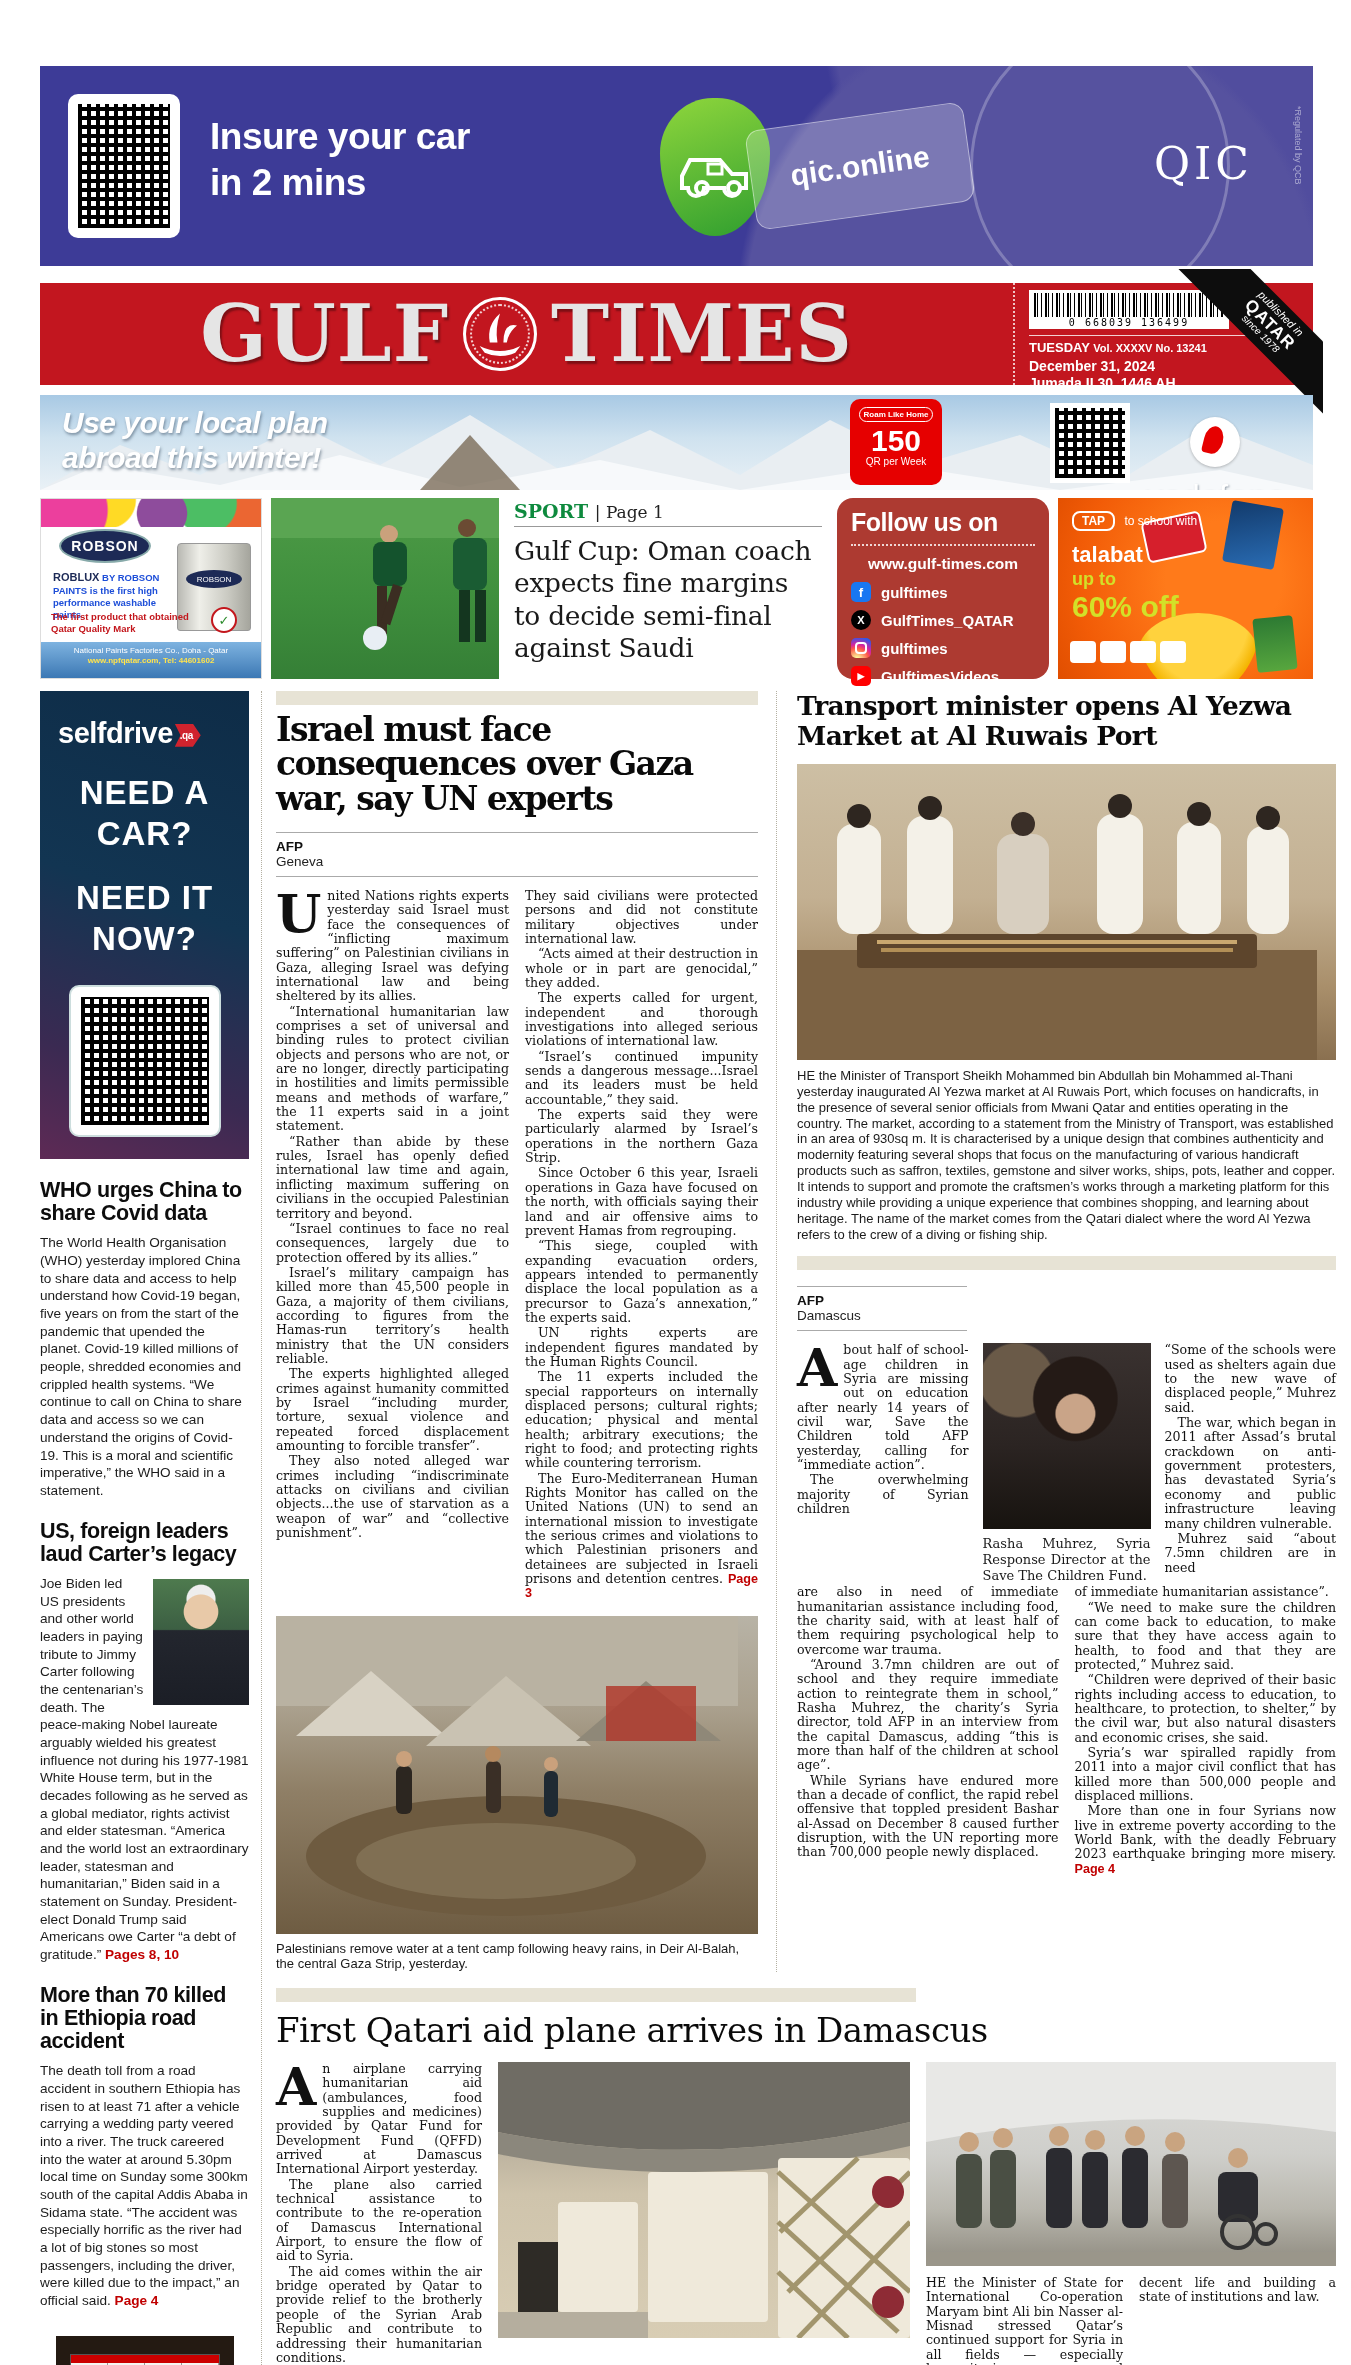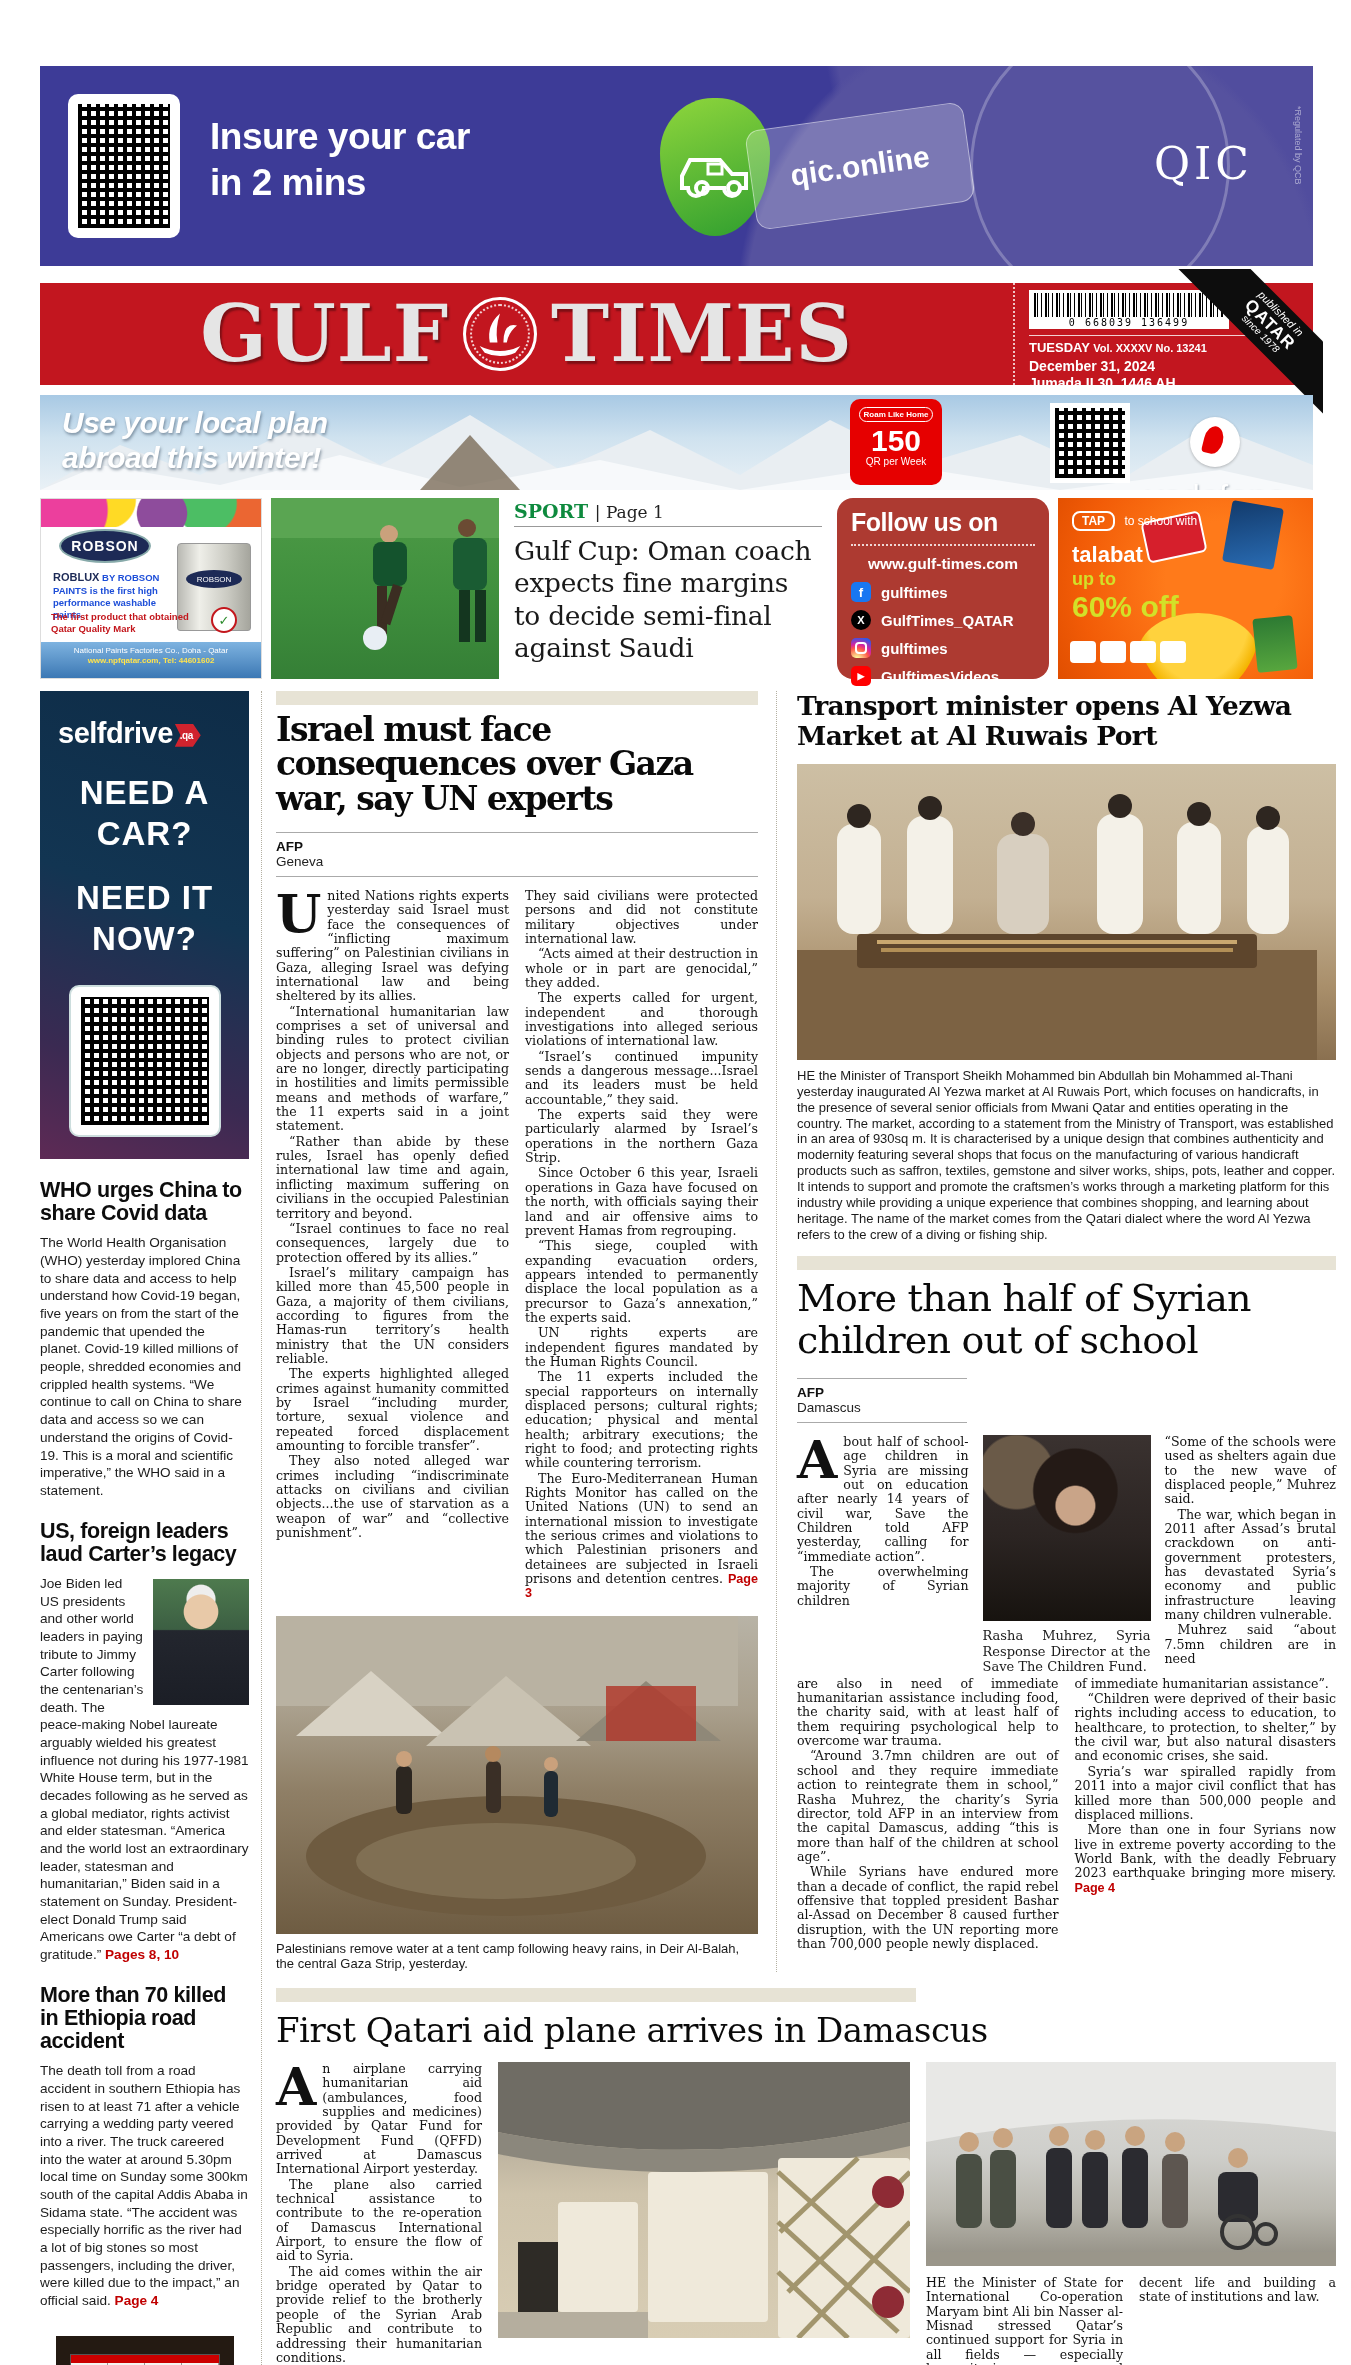--- a/index.html
+++ b/index.html
@@ -519,7 +519,6 @@
           <div class="transport-cap">HE the Minister of Transport Sheikh Mohammed bin Abdullah bin Mohammed al-Thani yesterday inaugurated Al Yezwa market at Al Ruwais Port, which focuses on handicrafts, in the presence of several senior officials from Mwani Qatar and entities operating in the country. The market, according to a statement from the Ministry of Transport, was established in an area of 930sq m. It is characterised by a unique design that combines authenticity and modernity featuring several shops that focus on the manufacturing of various handicraft products such as saffron, textiles, gemstone and silver works, ships, pots, leather and copper. It intends to support and promote the craftsmen’s works through a marketing platform for this industry while providing a unique experience that combines shopping, and learning about heritage. The name of the market comes from the Qatari dialect where the word Al Yezwa refers to the crew of a diving or fishing ship.</div>
 
           <div class="beige-bar"></div>
-          <h2 class="syria-head" style="margin:0">More than half of Syrian children out of school</h2>
           <div class="byline syria-byline">
             <div class="ag">AFP</div>
             <div class="city">Damascus</div>

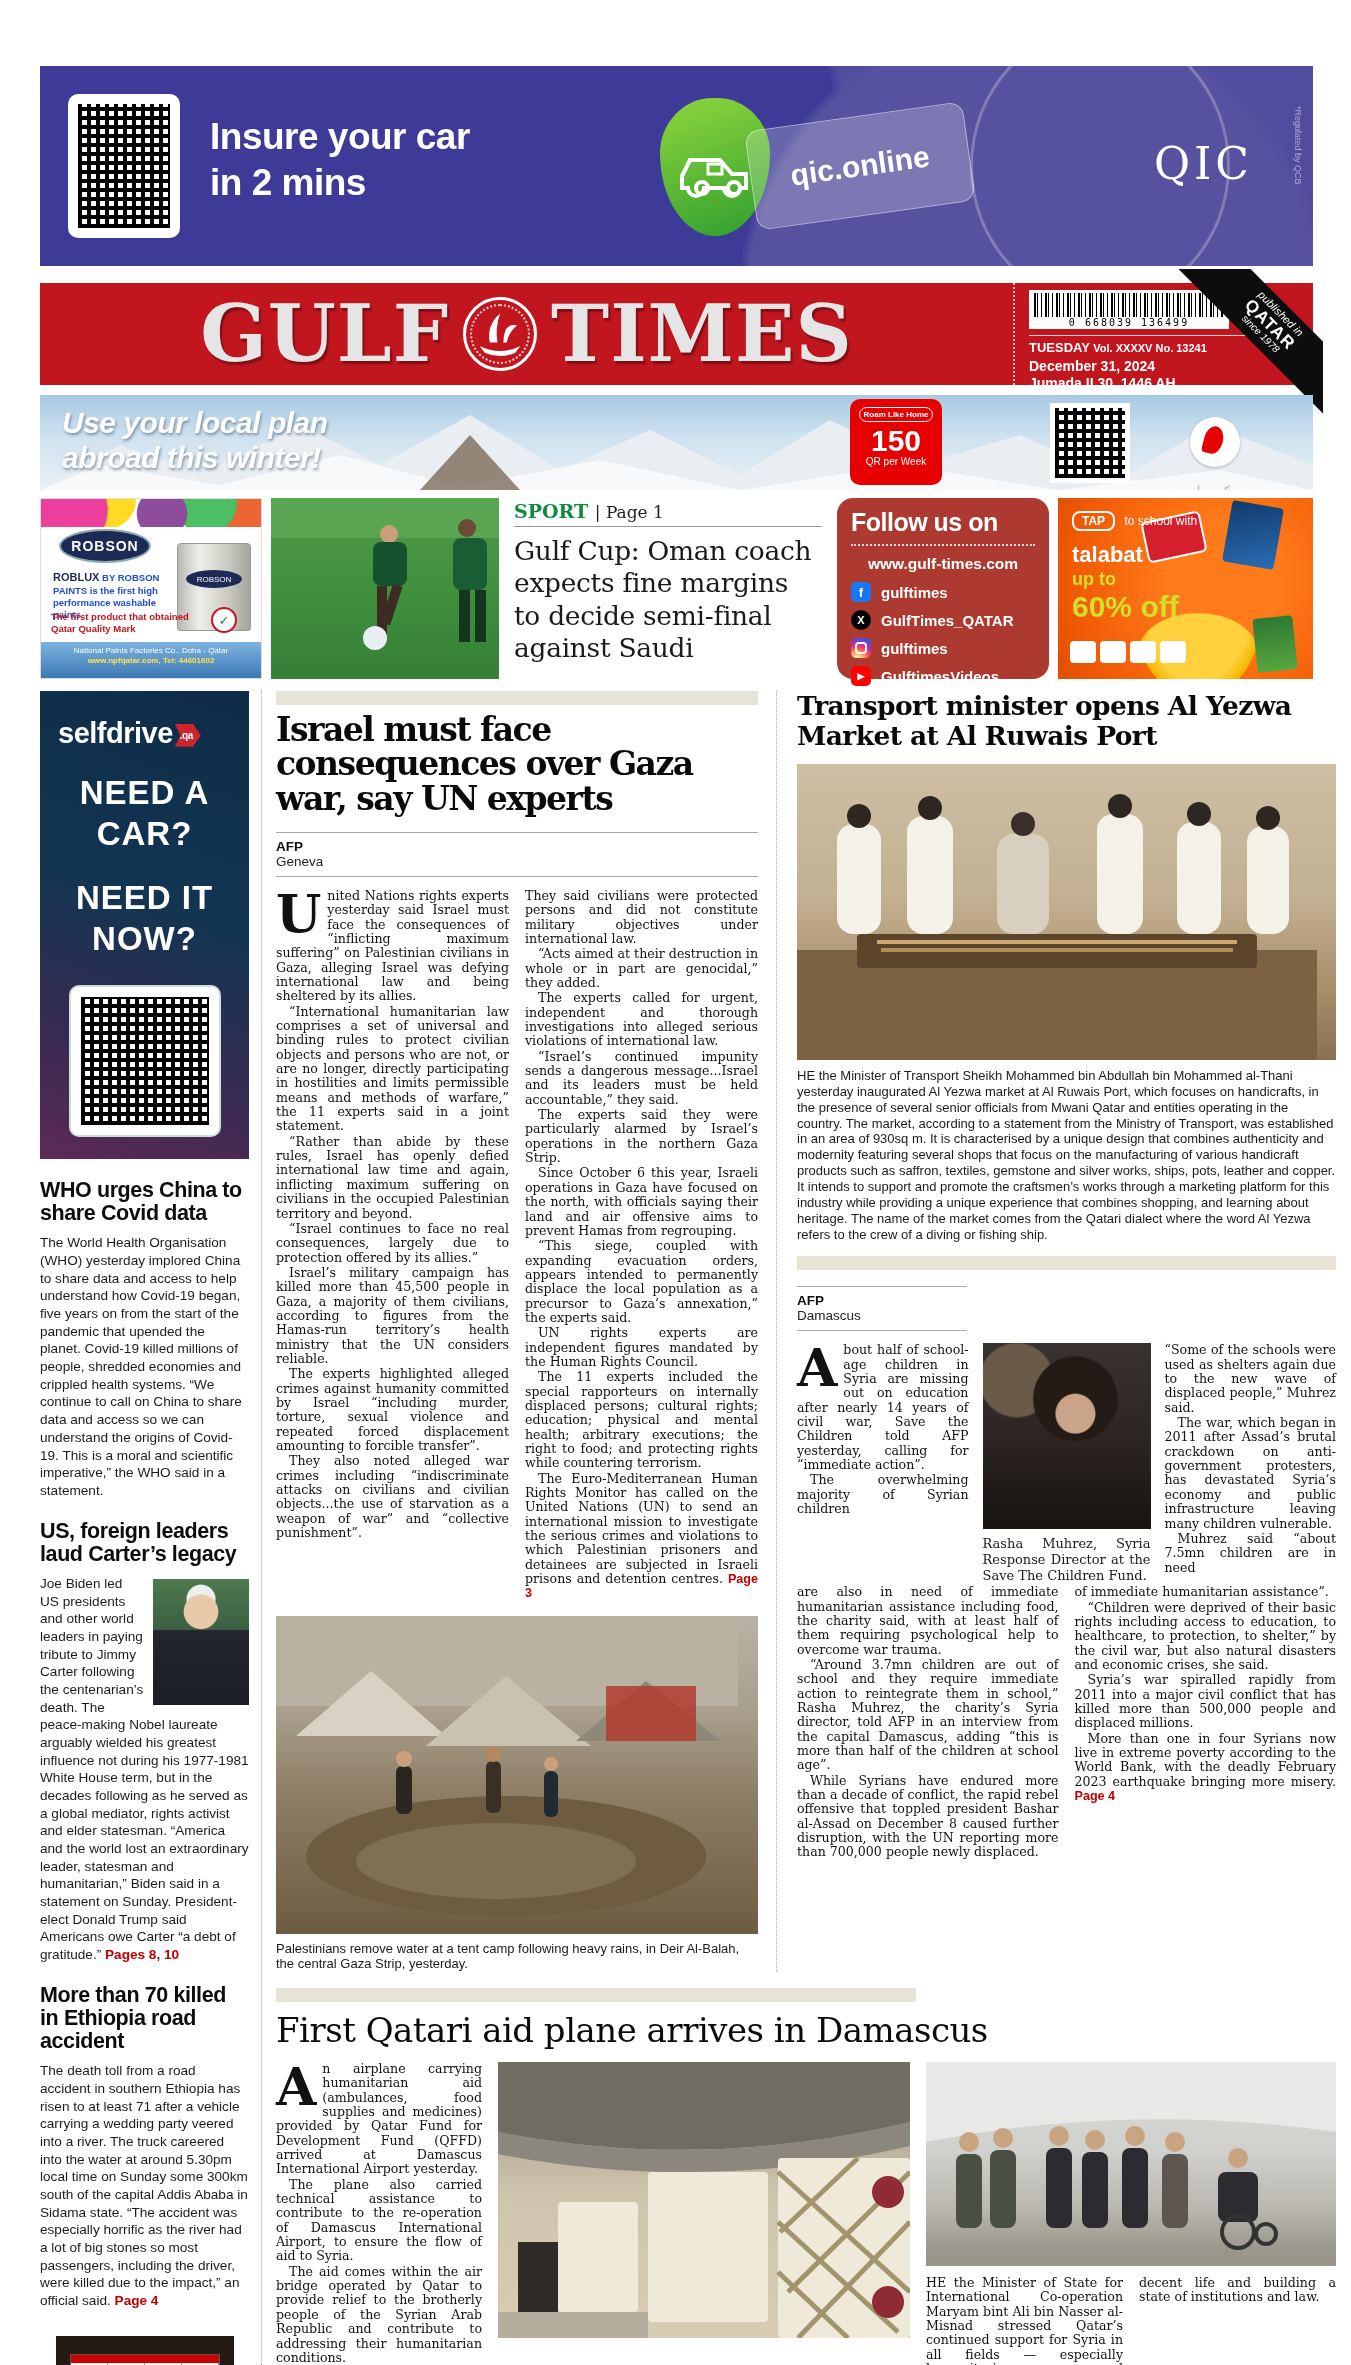--- a/index.html
+++ b/index.html
@@ -546,6 +546,7 @@
             </div>
             <div>
               <p class="first">of immediate humanitarian assistance”.</p>
+              <p>“We need to make sure the children can come back to education, to make sure that they have access again to health, to food and that they are protected,” Muhrez said.</p>
               <p>“Children were deprived of their basic rights including access to education, to healthcare, to protection, to shelter,” by the civil war, but also natural disasters and economic crises, she said.</p>
               <p>Syria’s war spiralled rapidly from 2011 into a major civil conflict that has killed more than 500,000 people and displaced millions.</p>
               <p><span>More than one in four Syrians now live in extreme poverty according to the World Bank, with the deadly February 2023 earthquake bringing more misery.</span> <span class="pageref">Page 4</span></p>

